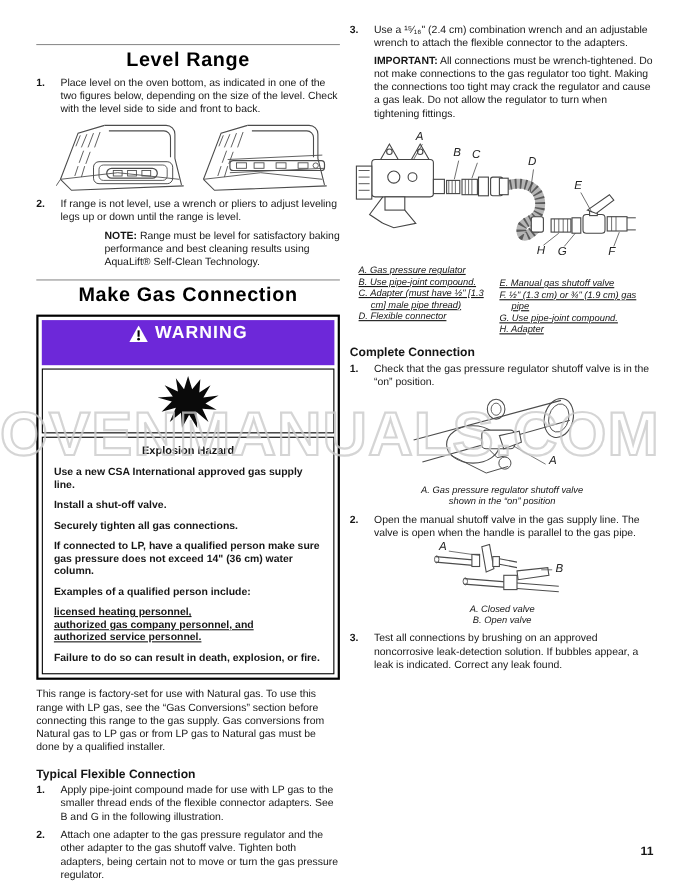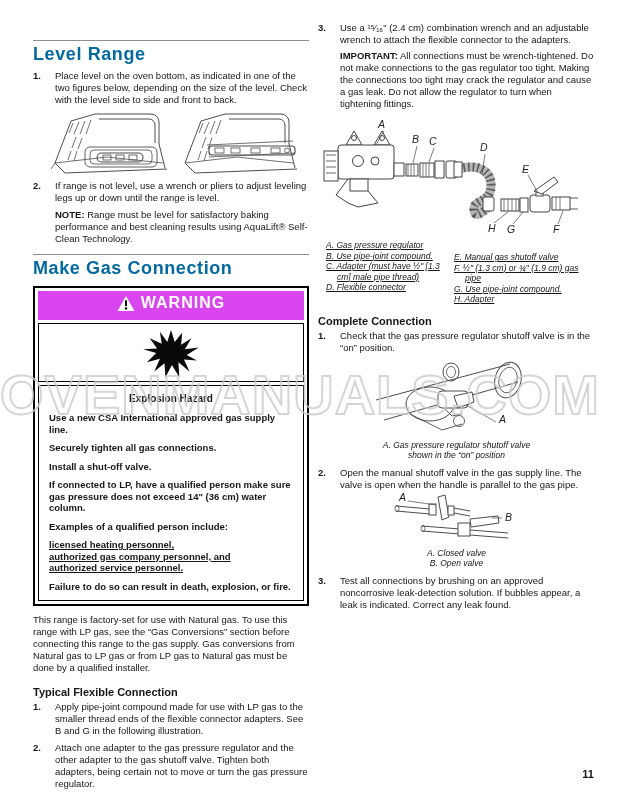--- a/index.html
+++ b/index.html
@@ -13,7 +13,7 @@
   .rule { height:1px; background:#8e8e8e; margin:0; }
   .rule2 { margin-top:9px; }
 
-  .section-title { font-size:18px; font-weight:bold; color:#0369a1; 
+  .section-title { font-size:18px; font-weight:bold; color:#000000; text-align:center;
                    letter-spacing:0.6px; margin:3px 0 5px 0; line-height:21px; }
 
   .step { display:flex; font-size:9.5px; line-height:12px; margin-top:5px; }

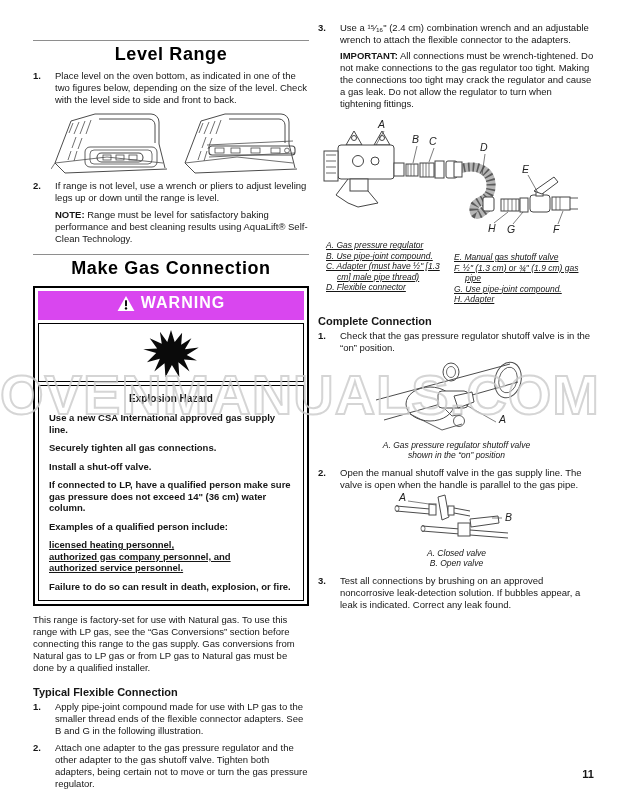--- a/index.html
+++ b/index.html
@@ -19,7 +19,7 @@
   .step { display:flex; font-size:9.5px; line-height:12px; margin-top:5px; }
   .step .num { flex:0 0 22px; font-weight:bold; }
   .step .body { flex:1; }
-  .note { margin-top:5px; }
+  .note { margin-top:5px;gap:40px; }
   b.inline { font-weight:bold; }
 
   

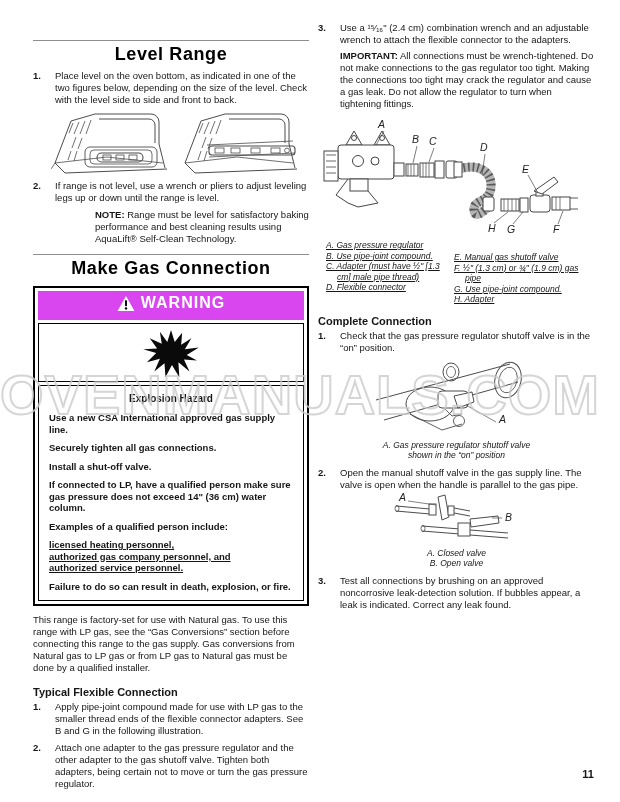--- a/index.html
+++ b/index.html
@@ -27,9 +27,9 @@
 
   
   .warnbox { border:2.5px solid #000; margin-top:7px; background:#fff; }
-  .warn-header { margin:3px; background:#d946ef; color:#fff; display:flex; align-items:center;
+  .warn-header { margin:3px; background:#6d28d9; color:#fff; display:flex; align-items:center;
                  justify-content:center; gap:6px; font-size:16px; font-weight:bold;
-                 letter-spacing:1px; padding:3px 0 8px 0; }
+                 letter-spacing:1px; padding:3px 0 20px 0; }
   .warn-icon-panel { margin:0 3px 3px 3px; border:1.5px solid #000; text-align:center; padding:5px 0 2px 0; }
   .warn-body { margin:0 3px 3px 3px; border:1.5px solid #000; padding:6px 10px 1px 10px; }
   .warn-hazard { font-size:10px; font-weight:bold; text-align:center; margin:1px 0 8px 0; }

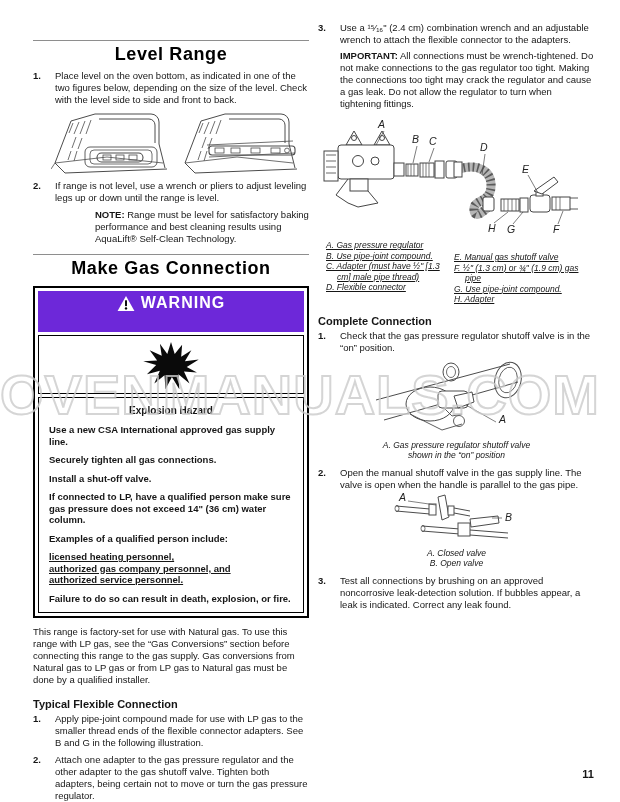--- a/index.html
+++ b/index.html
@@ -143,8 +143,8 @@
       <div class="warn-body">
         <div class="warn-hazard">Explosion Hazard</div>
         <p class="warn-line">Use a new CSA International approved gas supply line.</p>
+        <p class="warn-line">Install a shut-off valve.</p>
         <p class="warn-line">Securely tighten all gas connections.</p>
-        <p class="warn-line">Install a shut-off valve.</p>
         <p class="warn-line">If connected to LP, have a qualified person make sure gas pressure does not exceed 14" (36 cm) water column.</p>
         <p class="warn-line">Examples of a qualified person include:</p>
         <p class="warn-line preline">licensed heating personnel,

